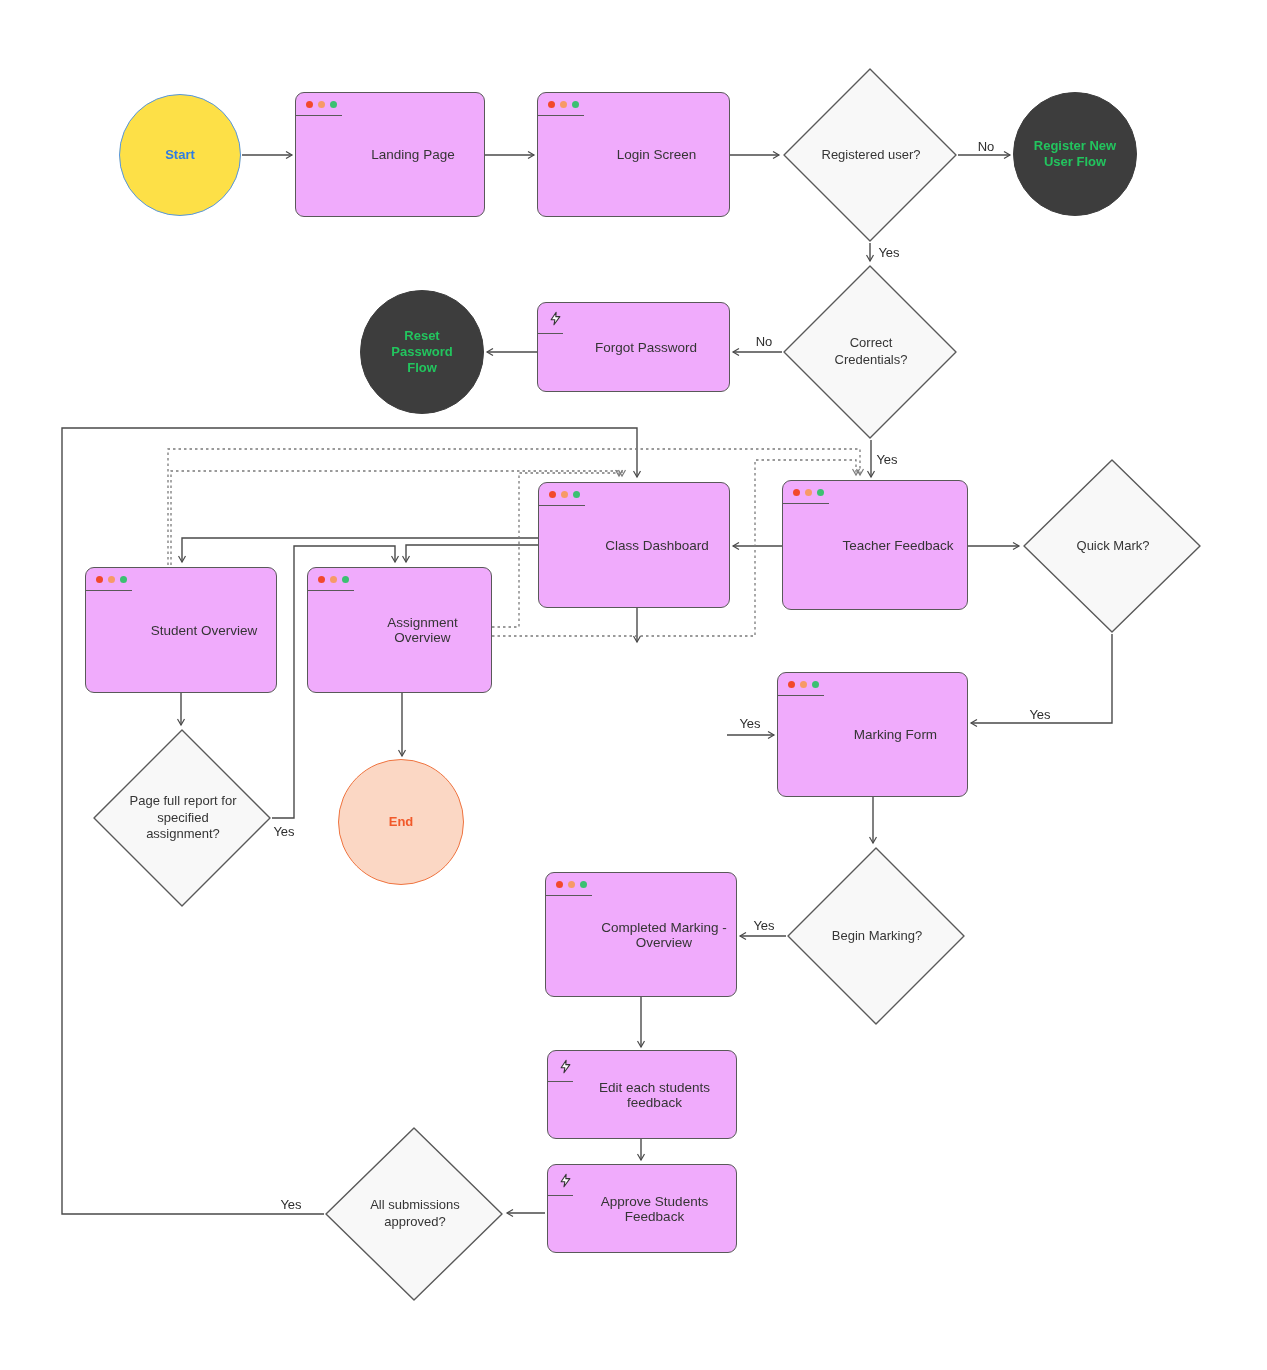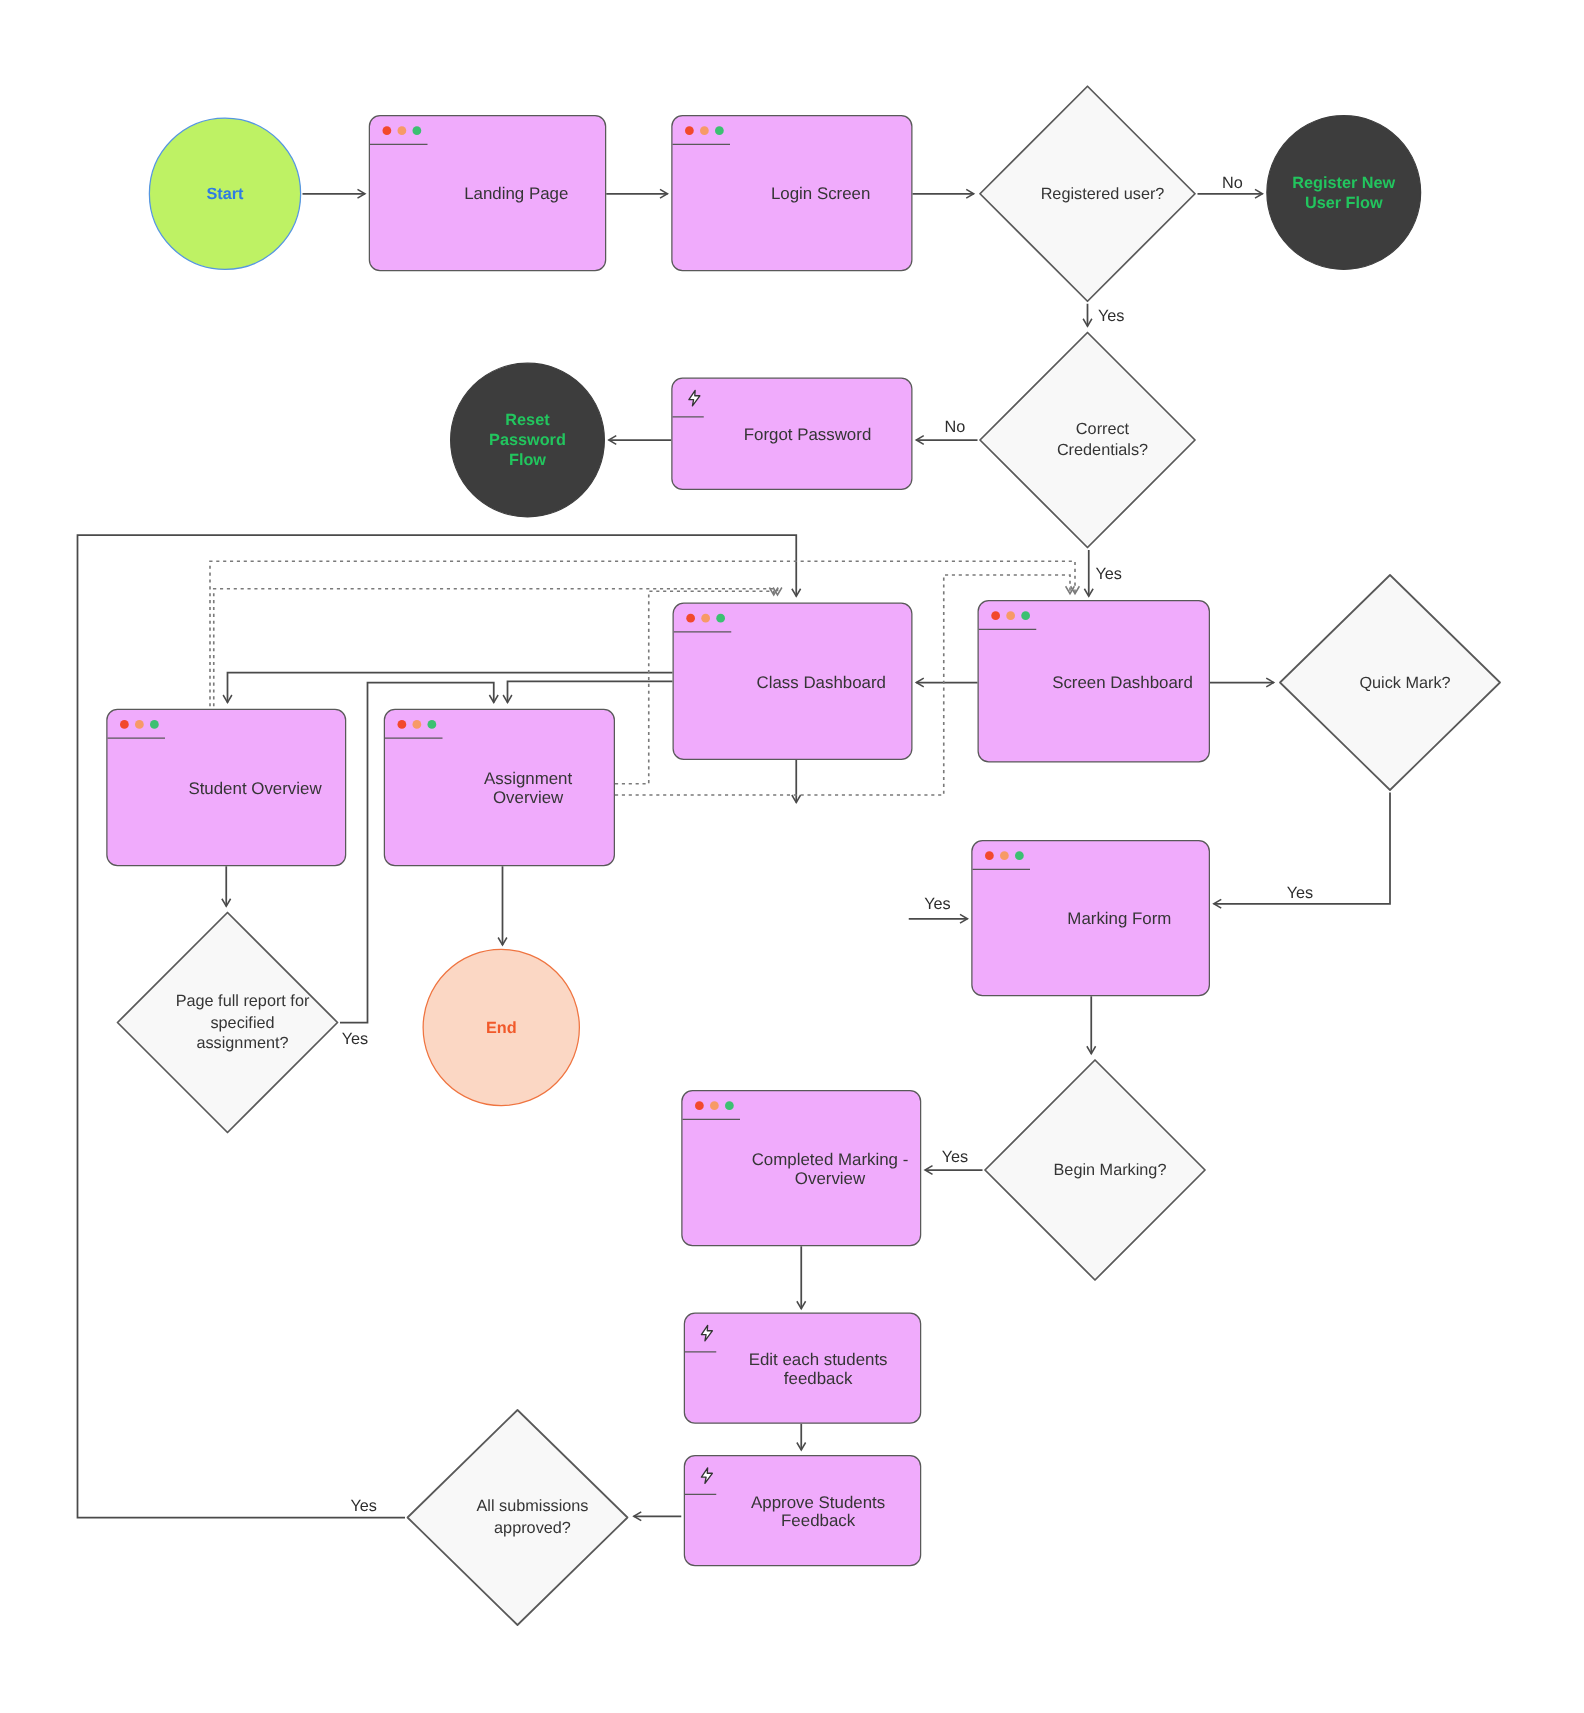--- a/index.html
+++ b/index.html
@@ -23,7 +23,7 @@
   
   .circle{position:absolute;border-radius:50%;display:flex;align-items:center;justify-content:center;
           text-align:center;font-weight:bold;font-size:13px;box-sizing:border-box;line-height:1.25;}
-  .circle.start{background:#bef264;border:1.5px solid #5596e0;color:#2e7ce4;}
+  .circle.start{background:#fde047;border:1.5px solid #5596e0;color:#2e7ce4;}
   .circle.dark{background:#3d3d3d;border:1.5px solid #3d3d3d;color:#22c55e;padding:0 14px;}
   .circle.end{background:#fbd7c4;border:1.5px solid #ef7440;color:#f1592a;}
 

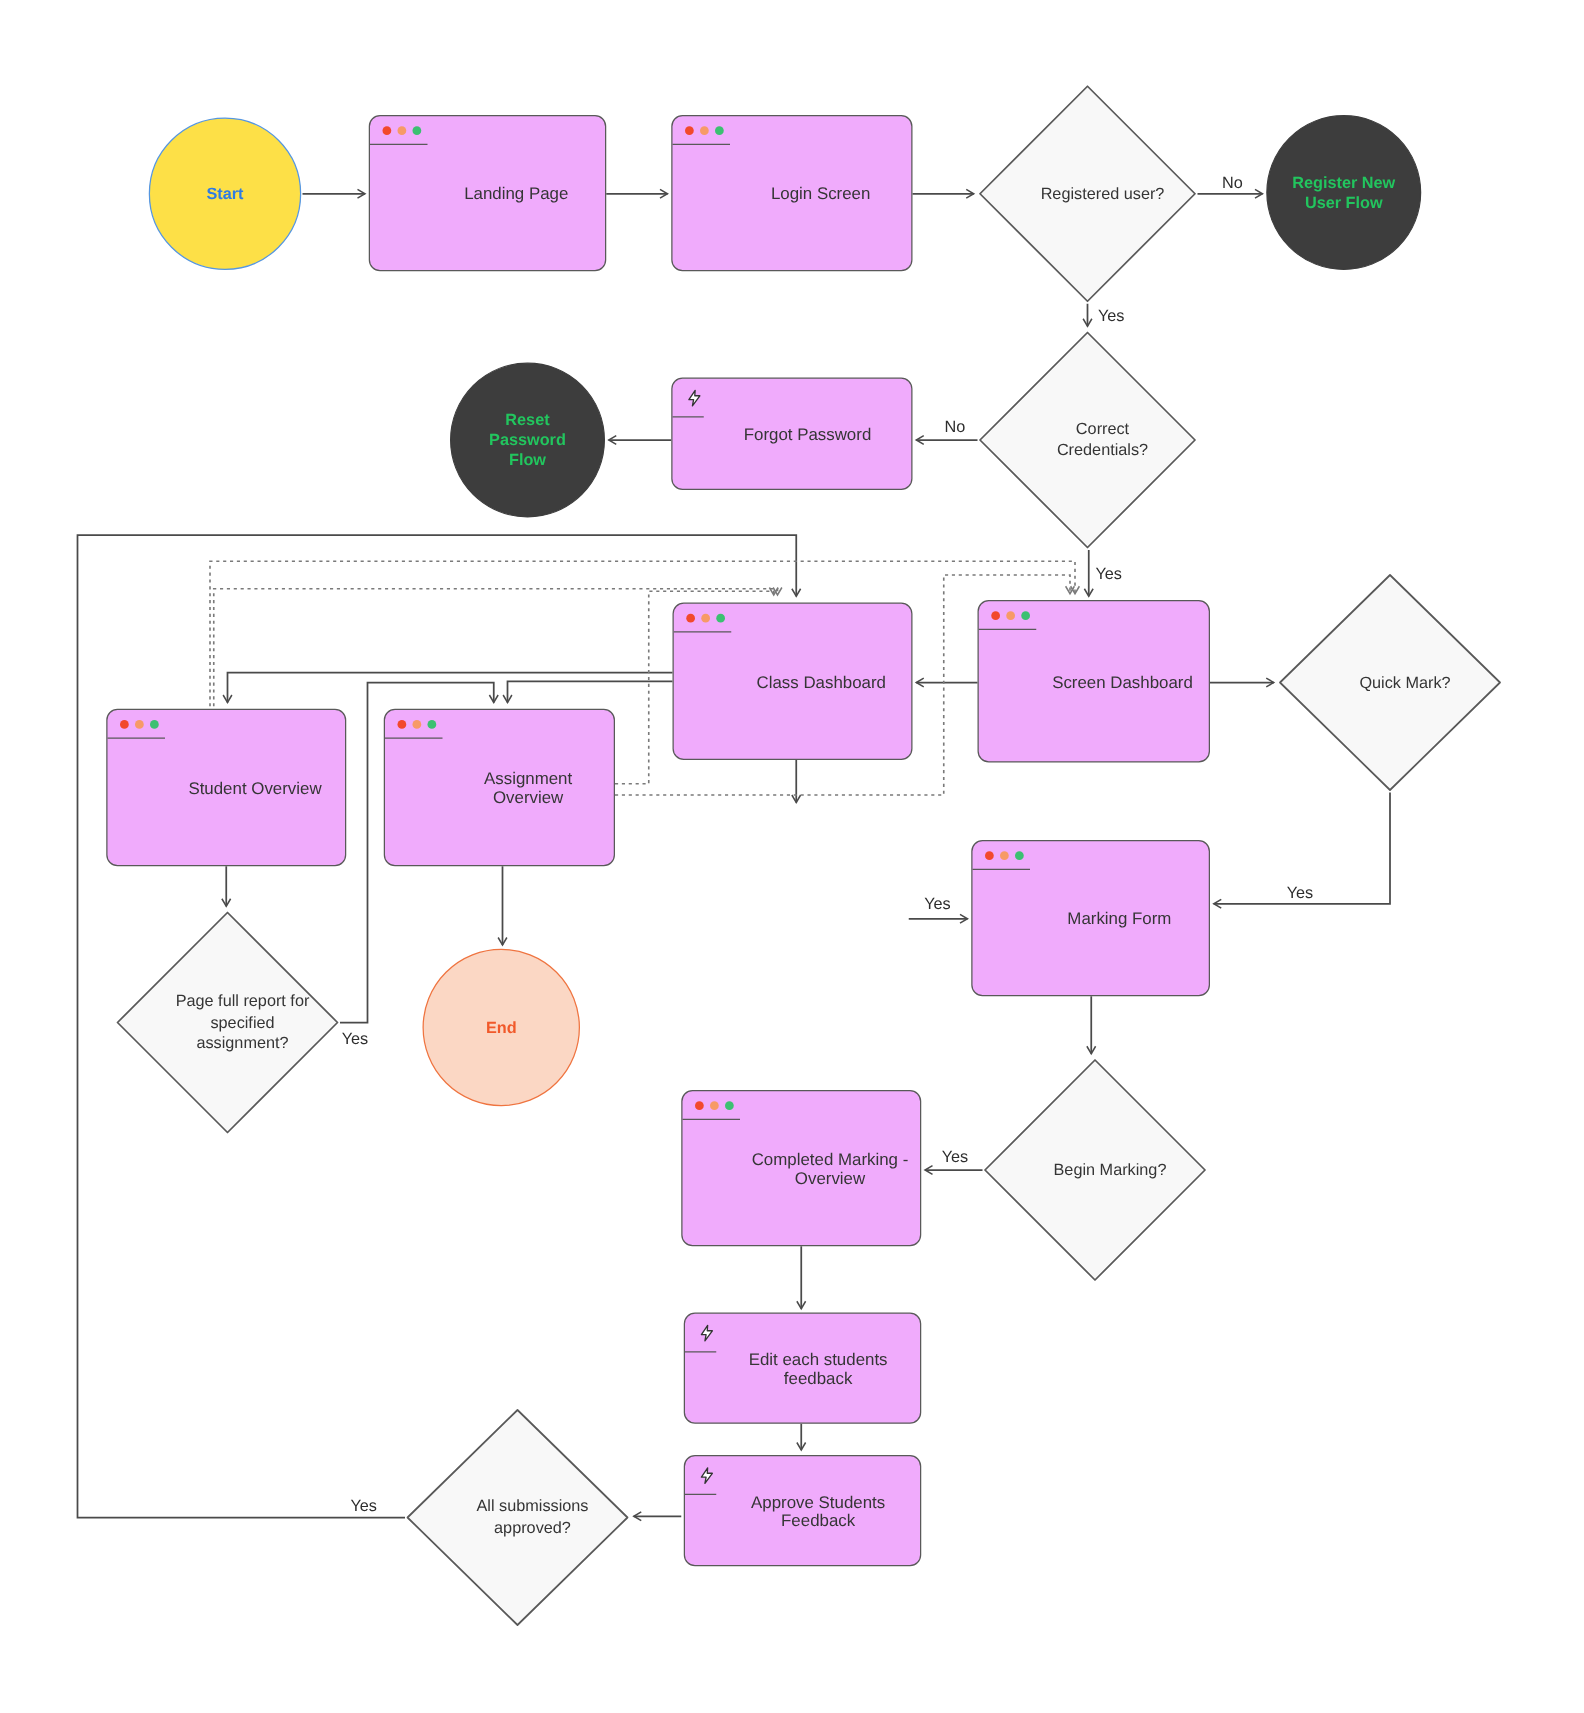--- a/index.html
+++ b/index.html
@@ -30,7 +30,7 @@
   
   .diamond{position:absolute;}
   .diamond svg{position:absolute;left:0;top:0;}
-  .diamond .dlabel{position:absolute;left:12px;top:0;width:100%;height:100%;display:flex;
+  .diamond .dlabel{position:absolute;left:1px;top:0;width:100%;height:100%;display:flex;
        align-items:center;justify-content:center;text-align:center;font-size:13px;
        color:#353535;line-height:1.3;}
   .diamond .dlabel span{display:block;max-width:120px;}

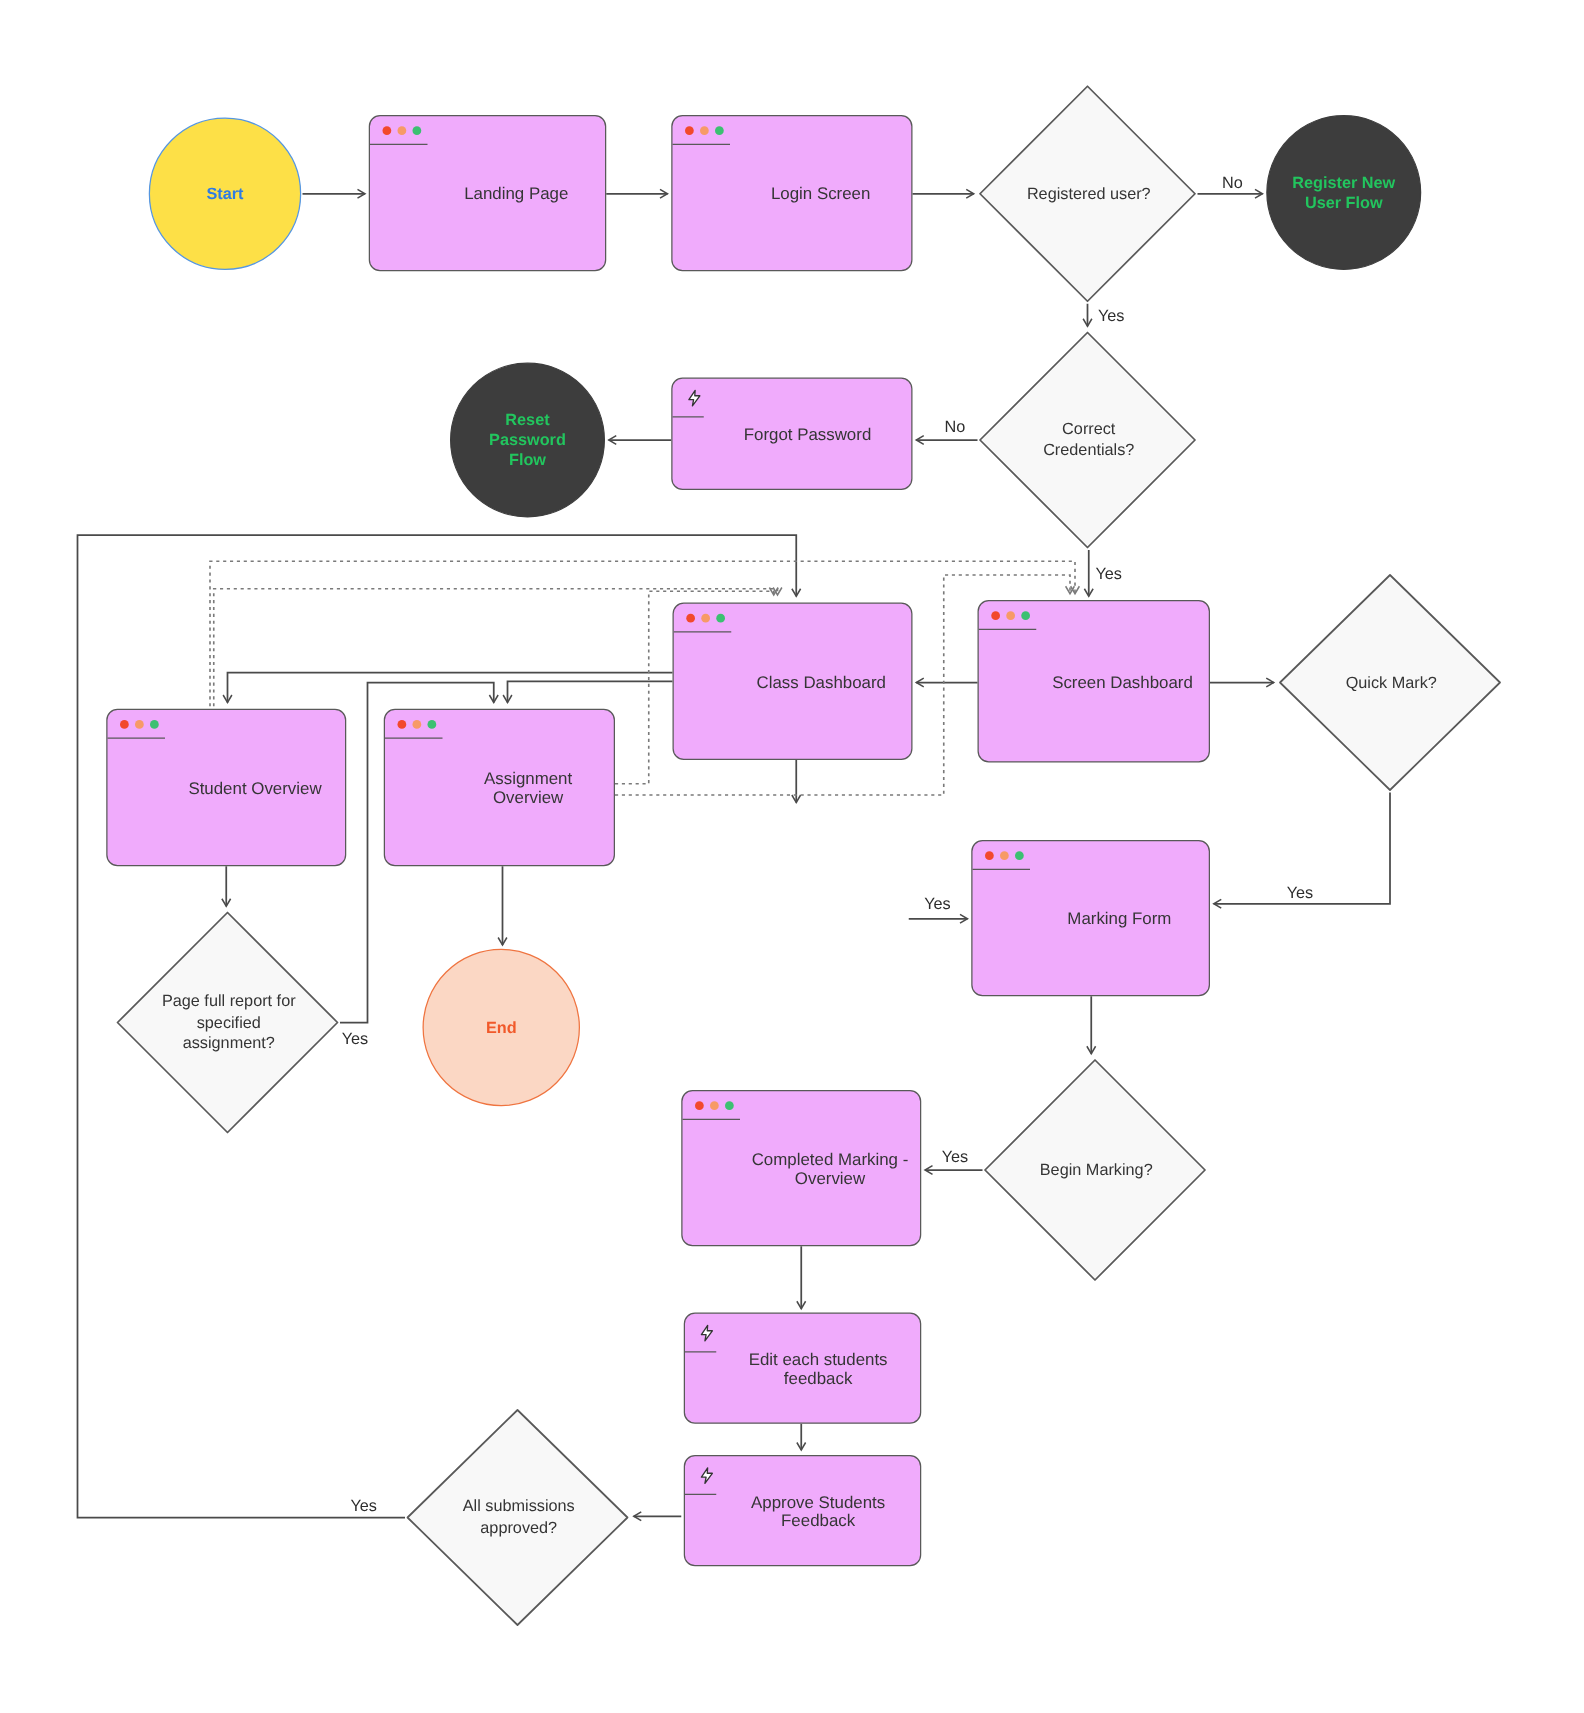--- a/index.html
+++ b/index.html
@@ -156,7 +156,7 @@
       <span class="dot green"></span>
     </div>
     <div class="win-body">
-        <span>Screen Dashboard</span>
+        <span>Teacher Feedback</span>
       </div>
   </div>
 

